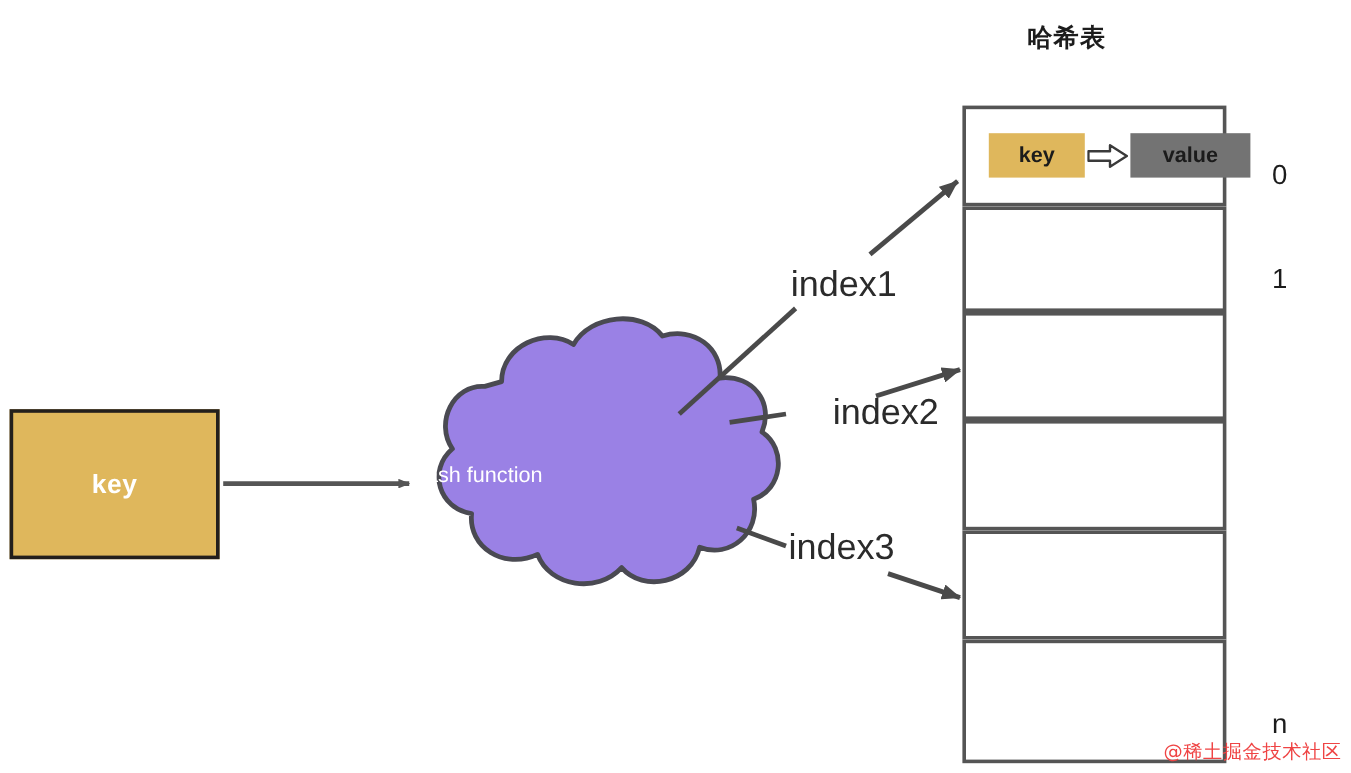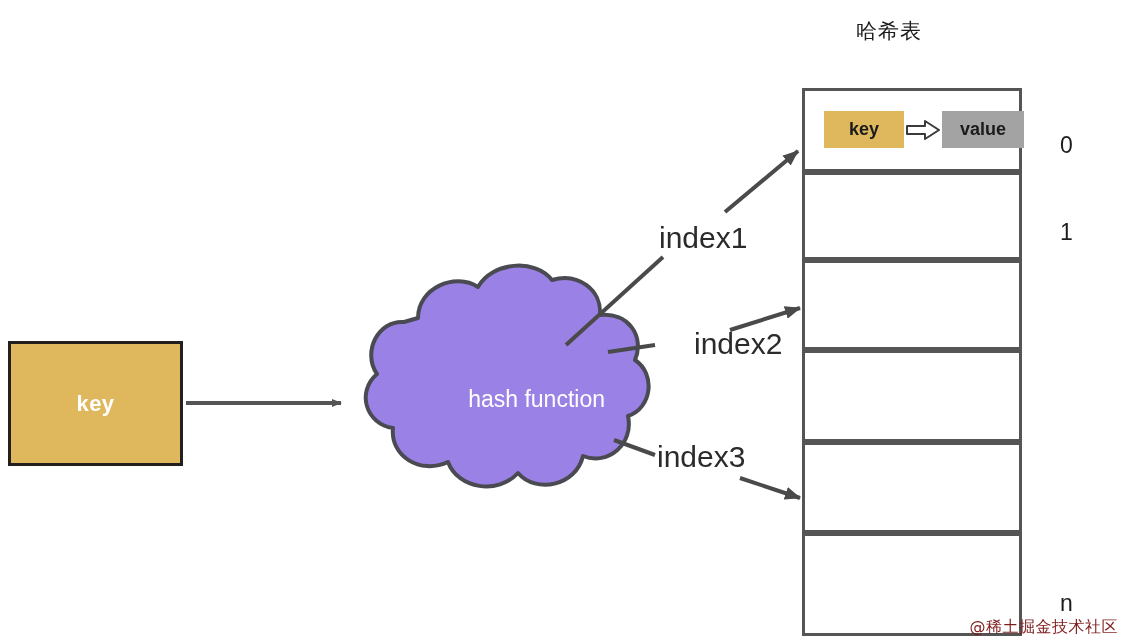--- a/index.html
+++ b/index.html
@@ -81,7 +81,7 @@
     left: 856px;
     top: 17px;
     font-size: 21px;
-    font-weight: normal;
+    font-weight: bold;
     color: #1c1c1c;
     letter-spacing: 1px;
     font-family: "DejaVu Sans", "Liberation Sans", sans-serif;

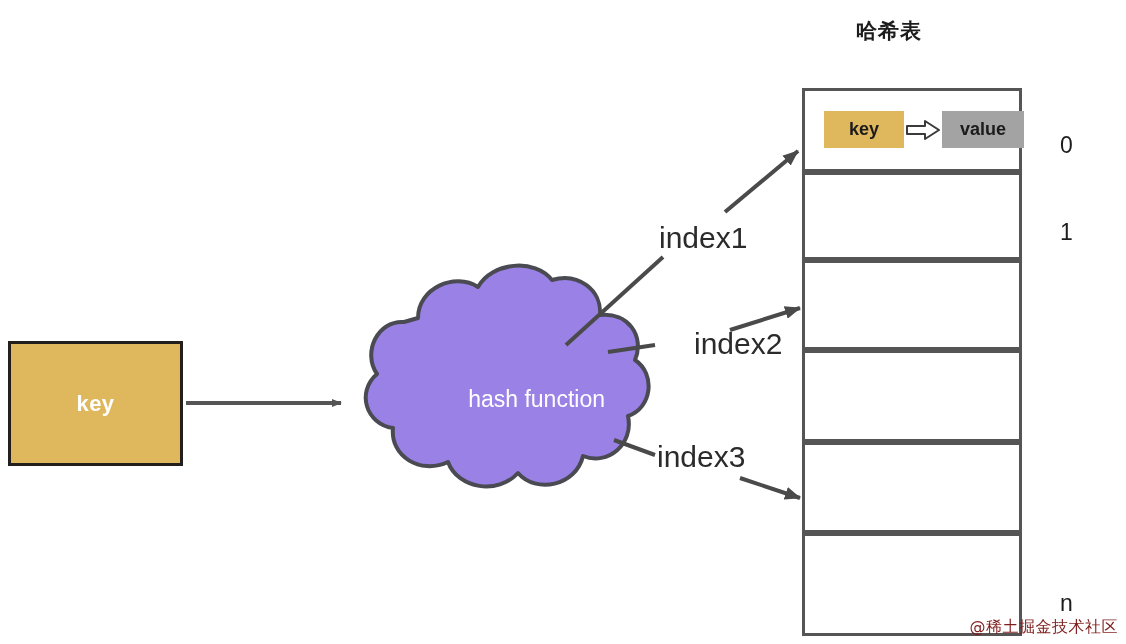--- a/index.html
+++ b/index.html
@@ -135,9 +135,9 @@
     justify-content: center;
   }
   .entry-value {
-    width: 82px;
+    width: 100px;
     height: 37px;
-    background: #a3a3a3;
+    background: #737373;
     display: flex;
     align-items: center;
     justify-content: center;

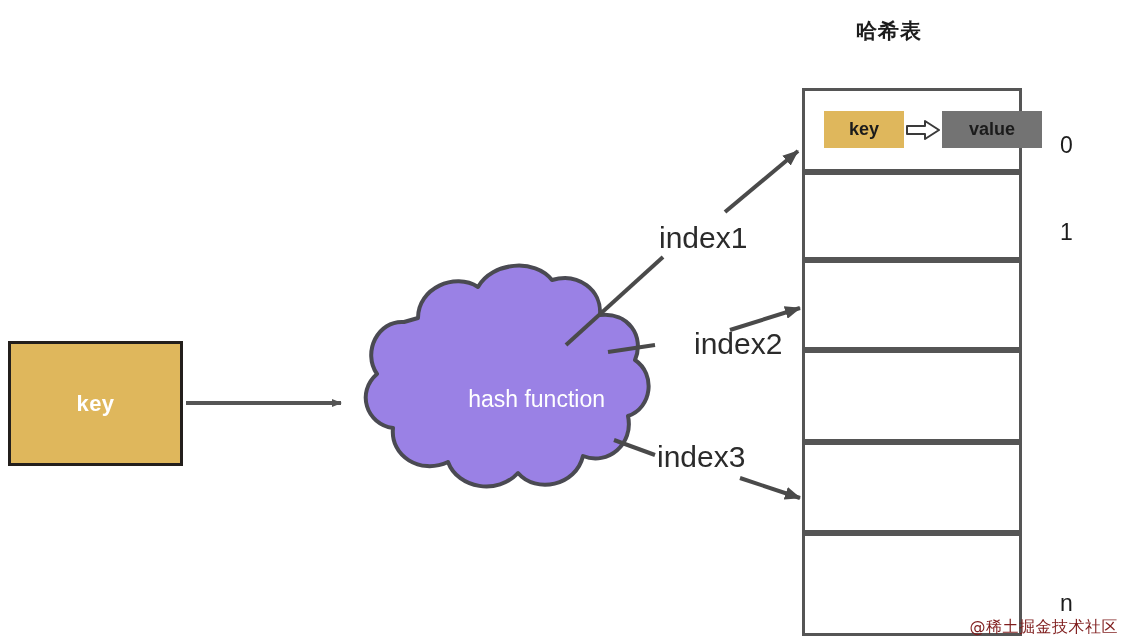--- a/index.html
+++ b/index.html
@@ -56,9 +56,9 @@
     left: 345px;
     top: 386px;
     width: 260px;
-    text-align: right;
+    text-align: left;
     color: #ffffff;
-    font-size: 23px;
+    font-size: 18px;
     font-weight: 400;
     pointer-events: none;
   }

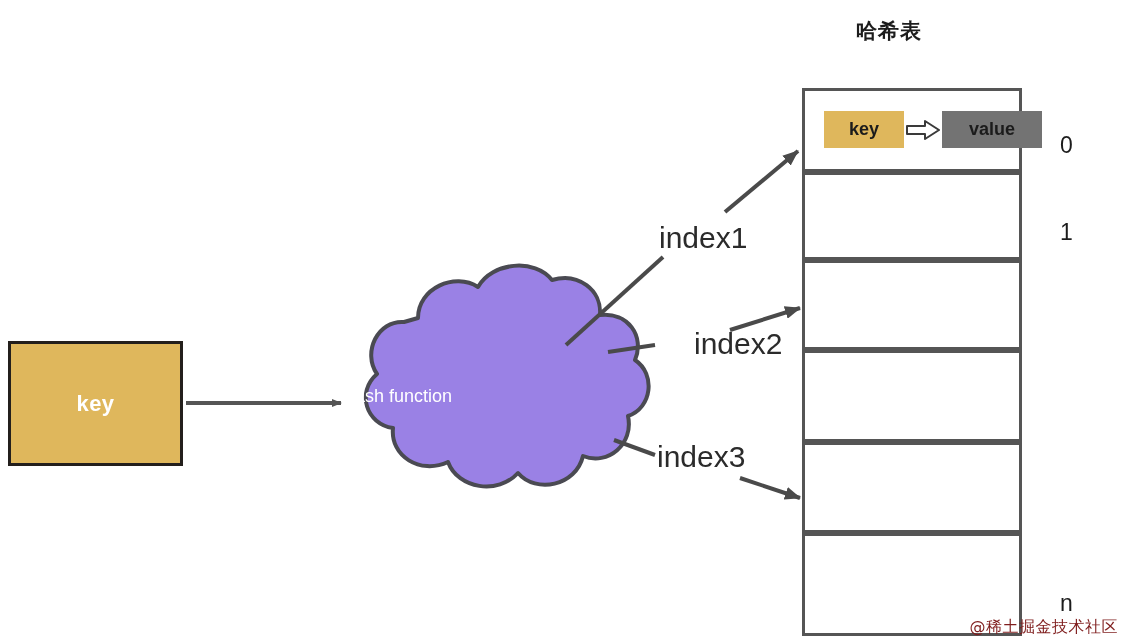--- a/index.html
+++ b/index.html
@@ -163,7 +163,7 @@
     right: 8px;
     bottom: 6px;
     font-size: 16px;
-    color: #7f1d1d;
+    color: #ef4444;
     font-family: "DejaVu Sans", "Liberation Sans", sans-serif;
     letter-spacing: 0.5px;
     pointer-events: none;

